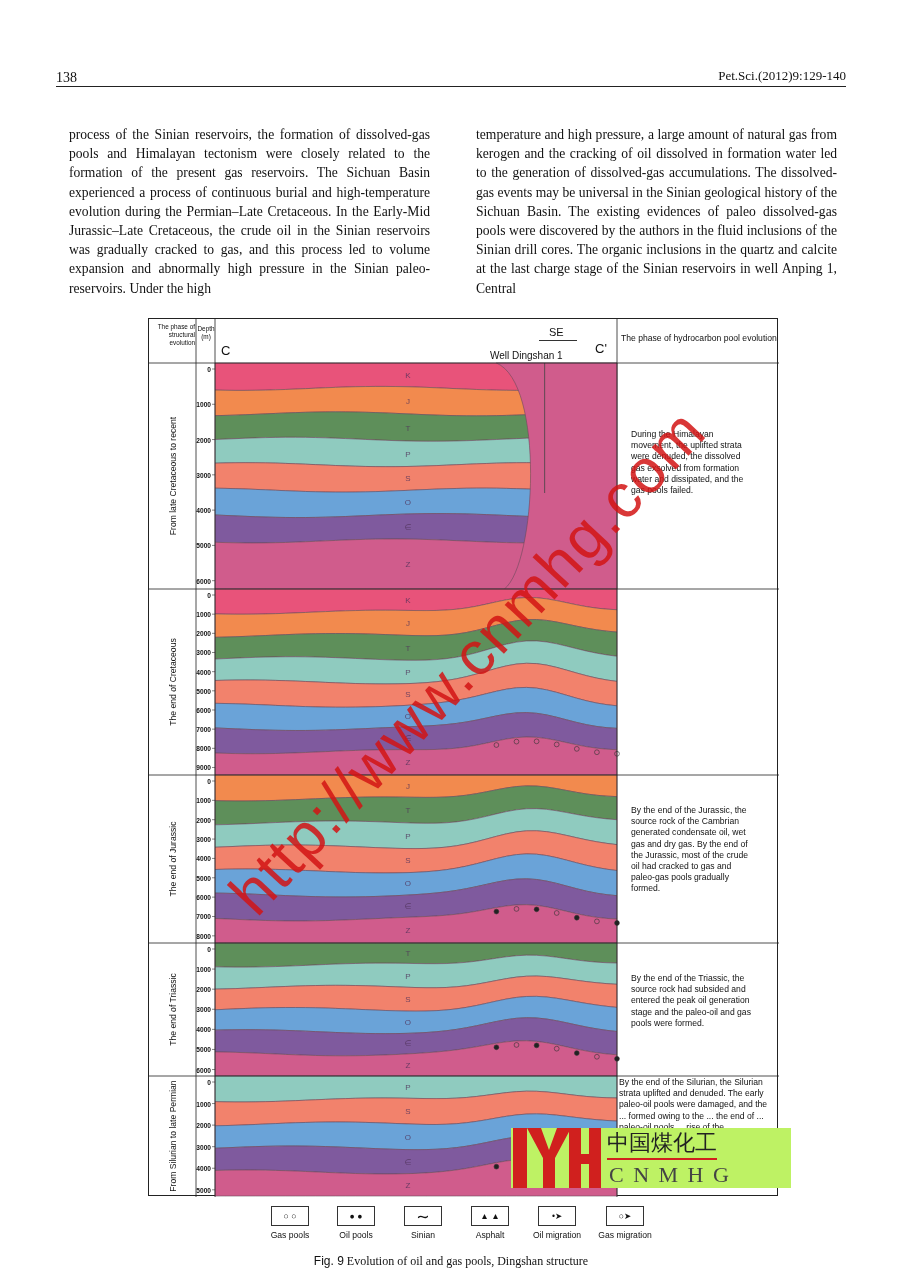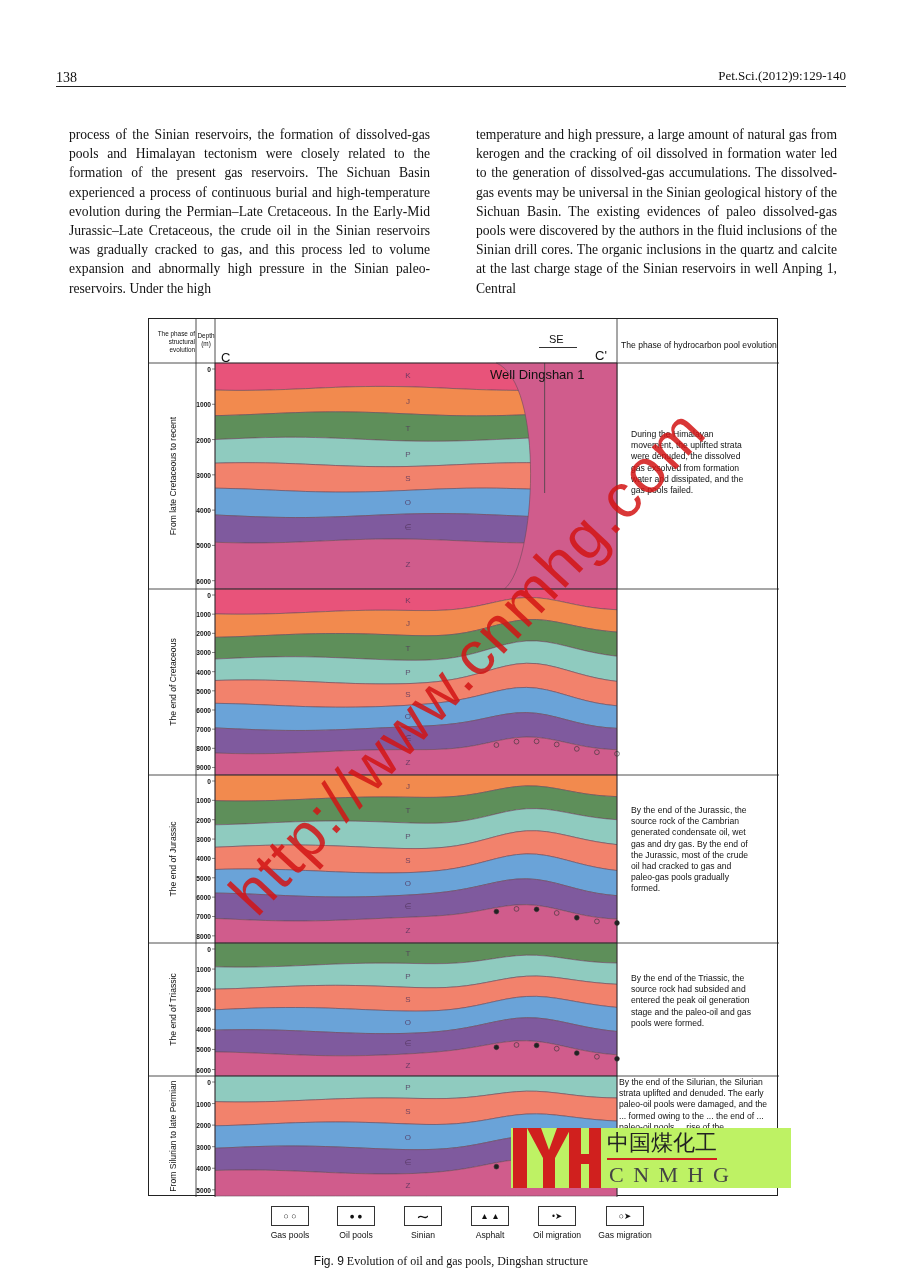--- a/index.html
+++ b/index.html
@@ -15,7 +15,7 @@
   
   .fig{left:148px;top:318px;width:630px;height:878px;border:1px solid #222;box-sizing:border-box;}
   .fig-svg{position:absolute;left:0;top:0;}
-  .vhead{font-family:"Liberation Sans","DejaVu Sans",sans-serif;margin-top:7px;}
+  .vhead{font-family:"Liberation Sans","DejaVu Sans",sans-serif;}
   .desc{position:absolute;font-family:"Liberation Sans","DejaVu Sans",sans-serif;font-size:8.6px;line-height:11.2px;color:#111;}
   .legend{position:absolute;top:1206px;font-family:"Liberation Sans","DejaVu Sans",sans-serif;font-size:8.6px;text-align:center;}
   .legend .box{width:36px;height:18px;border:1px solid #333;margin:0 auto 4px auto;display:flex;align-items:center;justify-content:center;gap:4px;}

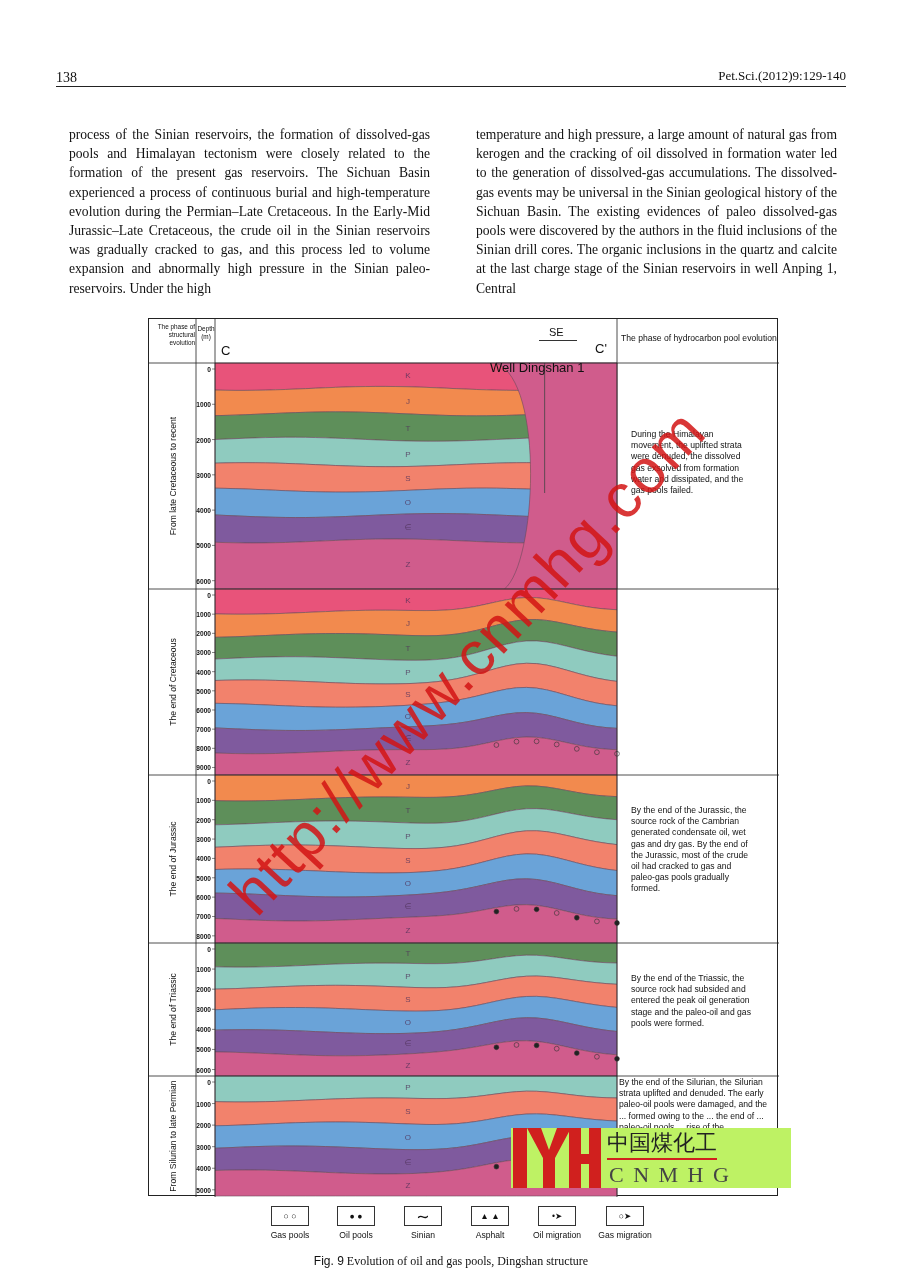--- a/index.html
+++ b/index.html
@@ -246,7 +246,7 @@
   <div class="desc vhead" style="left:72px;top:26px;font-size:13px;">C</div>
   <div class="desc vhead" style="left:400px;top:8px;font-size:11px;">SE</div>
   <div class="desc vhead" style="left:390px;top:21px;width:38px;height:1px;background:#333;"></div>
-  <div class="desc vhead" style="left:341px;top:43px;font-size:13px;">Well Dingshan 1</div>
+  <div class="desc vhead" style="left:341px;top:31px;font-size:10px;">Well Dingshan 1</div>
   <div class="desc vhead" style="left:446px;top:24px;font-size:13px;">C'</div>
   <div class="desc vhead" style="left:472px;top:14px;width:156px;font-size:8.6px;">The phase of hydrocarbon pool evolution</div>
 

